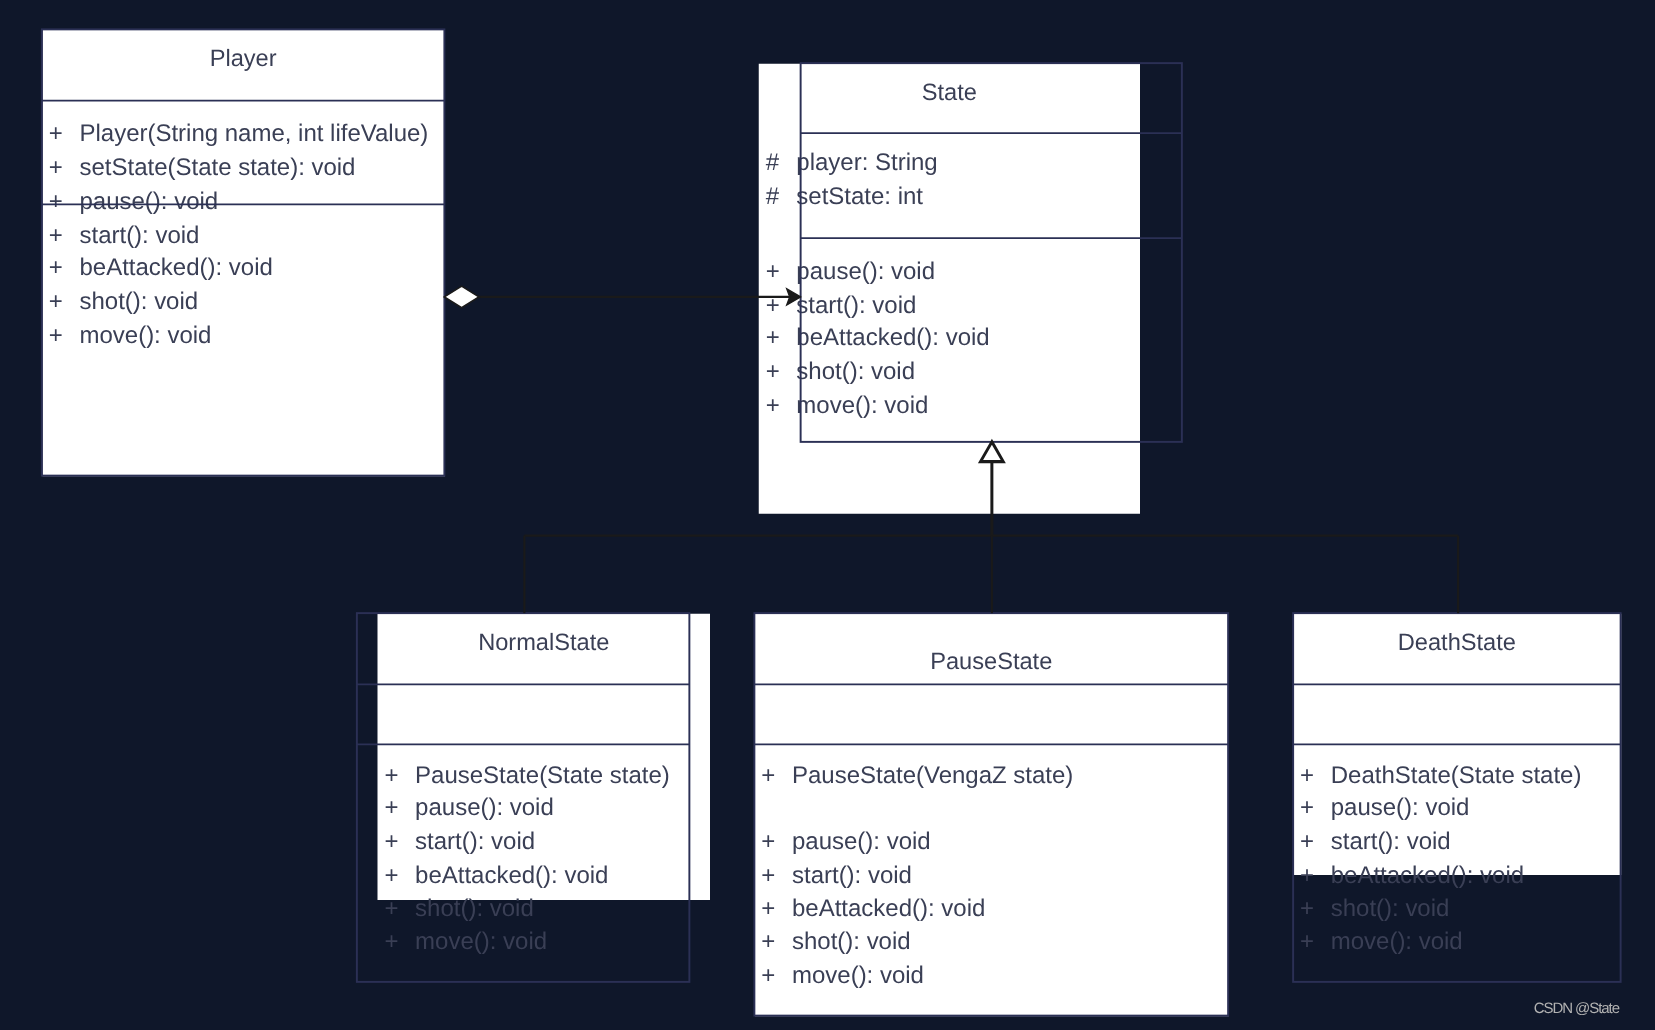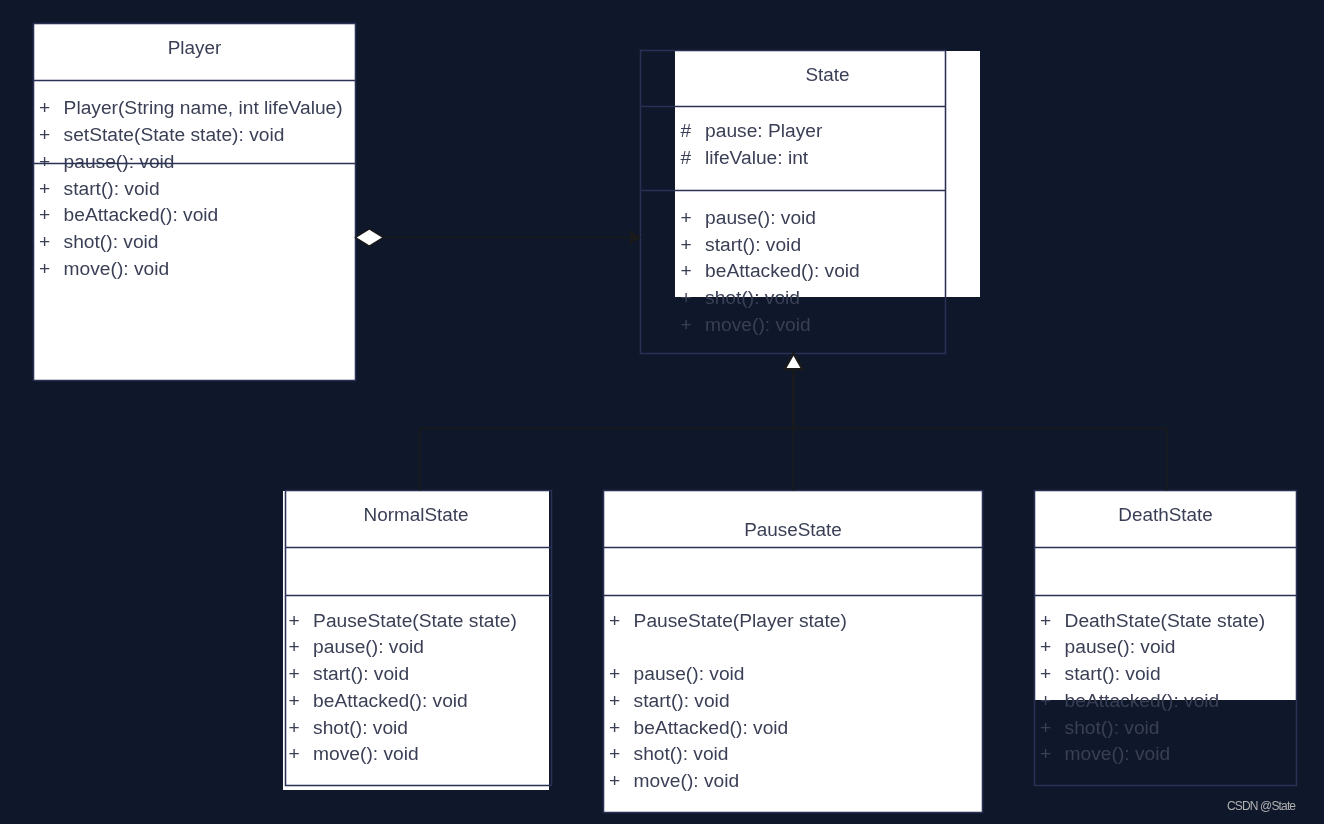--- a/index.html
+++ b/index.html
@@ -62,7 +62,7 @@
       </div>
     </div>
   </div>
-  <div class="uml-class" style="left:675px;top:50.5px;width:305px;height:246px">
+  <div class="uml-class" style="left:607px;top:50.5px;width:305px;height:360px">
     <div class="cls-header" style="height:56px">
       <div class="cls-title" style="top:15.6px">State</div>
     </div>

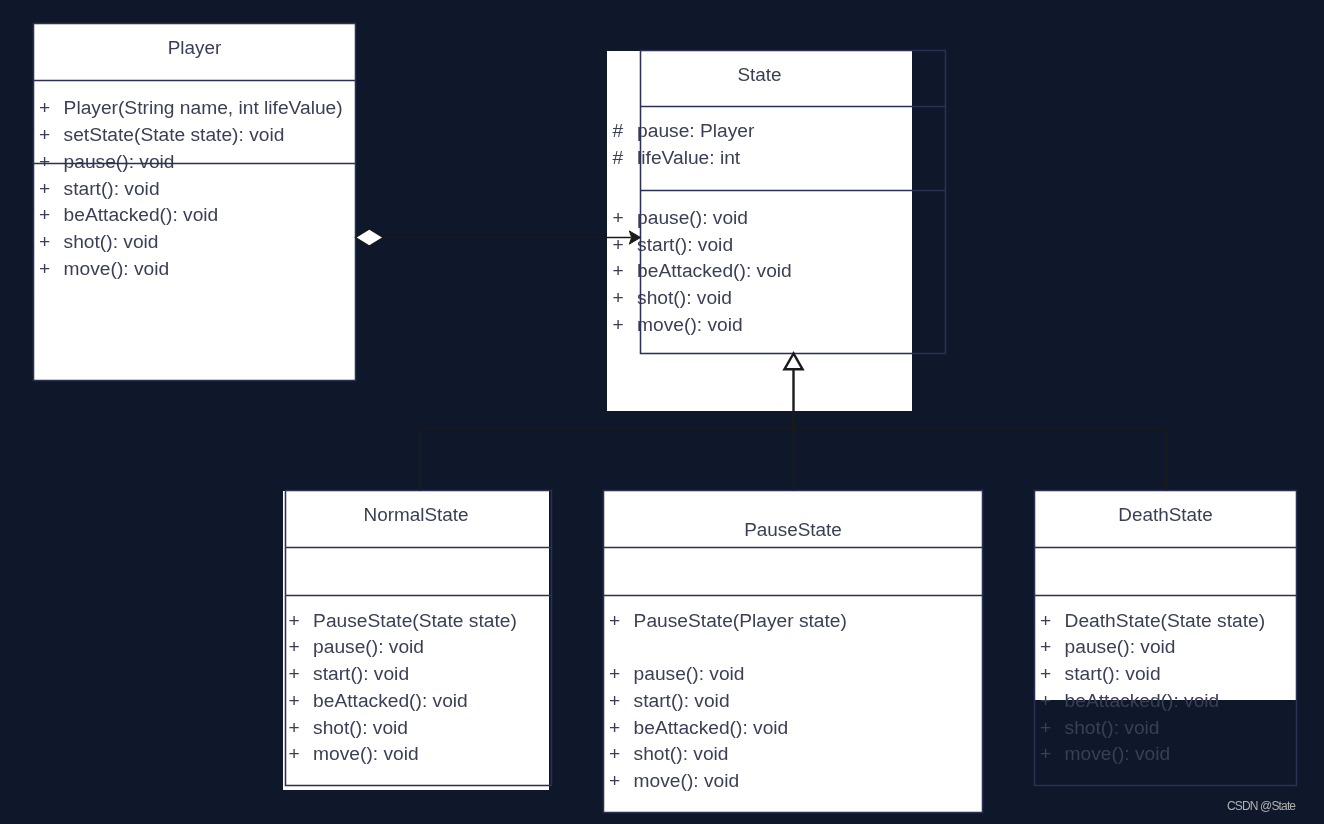--- a/index.html
+++ b/index.html
@@ -68,7 +68,7 @@
     </div>
     <div class="cls-attrs" style="height:84px">
       <div class="member-row" style="top:14.5px">
-        <span class="vis" style="width:24.5px">#</span><span class="mem">pause: Player</span>
+        <span class="vis" style="width:24.5px">#</span><span class="mem">player: String</span>
       </div>
       <div class="member-row" style="top:41.25px">
         <span class="vis" style="width:24.5px">#</span><span class="mem">lifeValue: int</span>

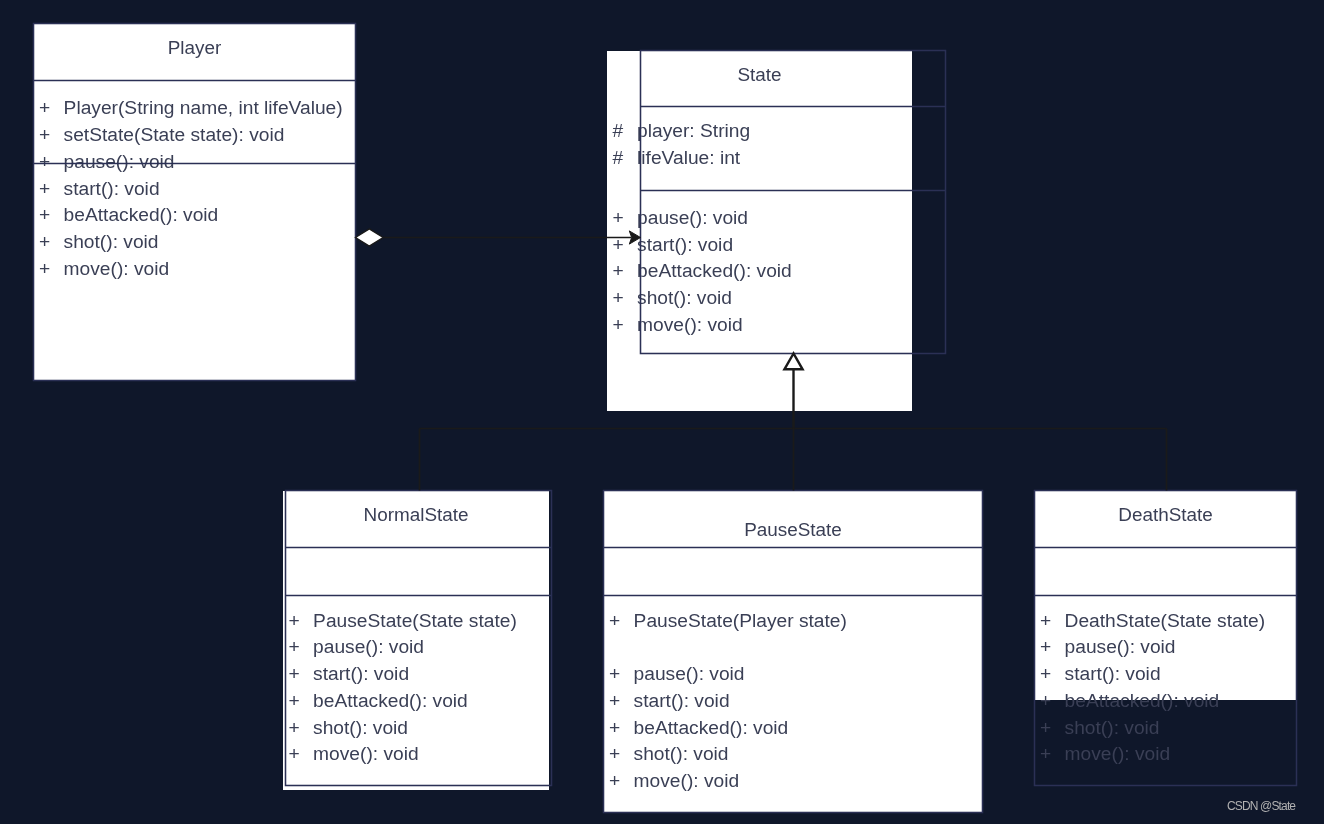--- a/index.html
+++ b/index.html
@@ -71,7 +71,7 @@
         <span class="vis" style="width:24.5px">#</span><span class="mem">player: String</span>
       </div>
       <div class="member-row" style="top:41.25px">
-        <span class="vis" style="width:24.5px">#</span><span class="mem">lifeValue: int</span>
+        <span class="vis" style="width:24.5px">#</span><span class="mem">setState: int</span>
       </div>
     </div>
     <div class="cls-methods" style="height:163px">

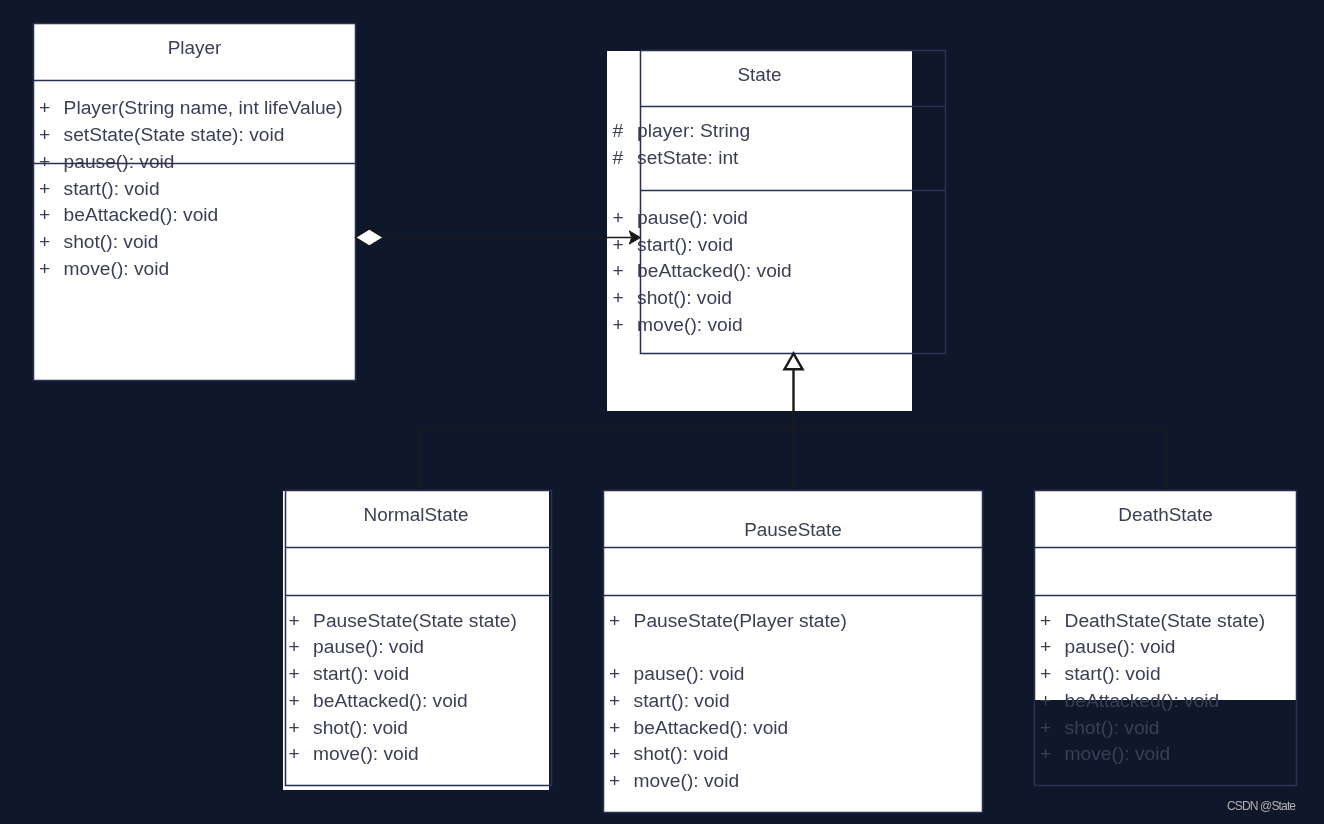--- a/index.html
+++ b/index.html
@@ -92,7 +92,7 @@
       </div>
     </div>
   </div>
-  <div class="uml-class" style="left:283px;top:490.5px;width:266px;height:299px">
+  <div class="uml-class" style="left:302px;top:490.5px;width:266px;height:229px">
     <div class="cls-header" style="height:57px">
       <div class="cls-title" style="top:15.1px">NormalState</div>
     </div>

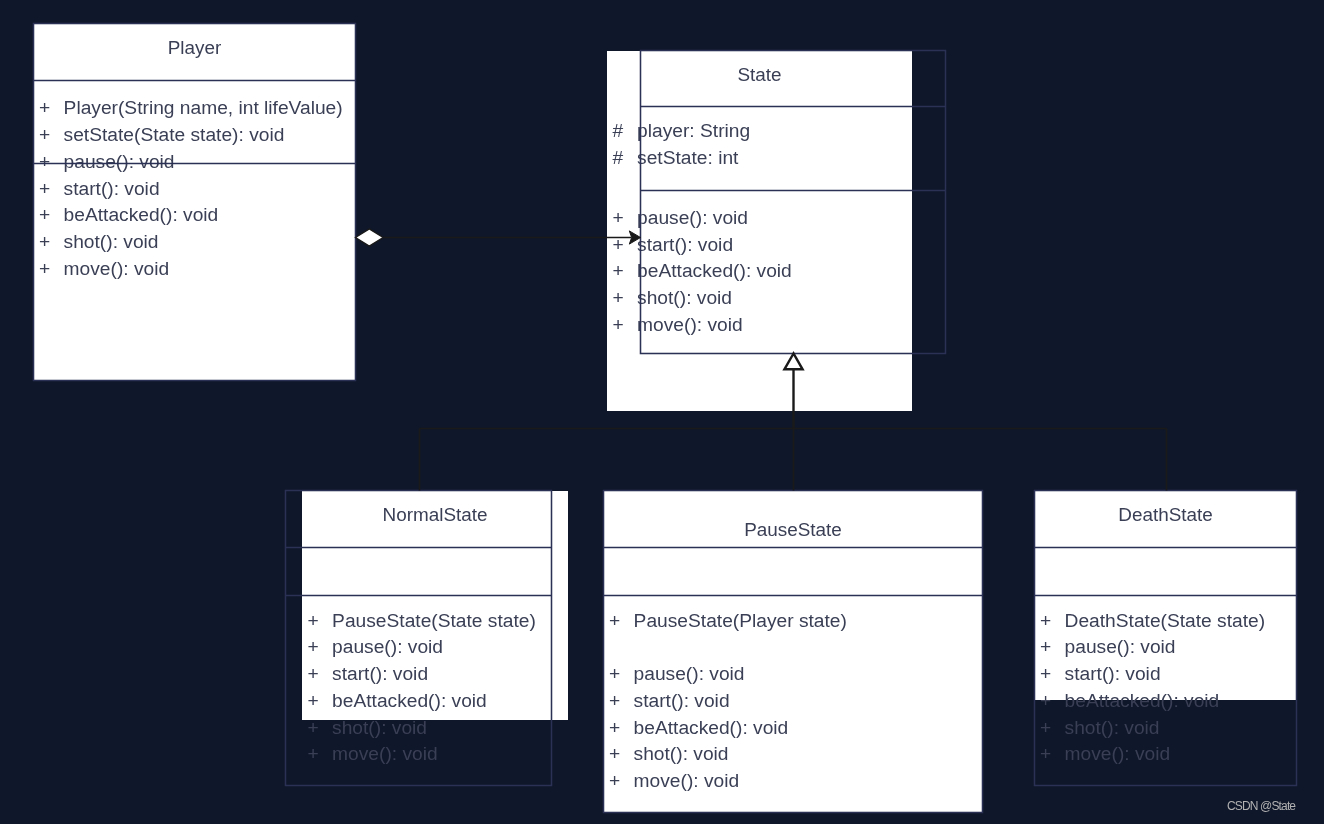--- a/index.html
+++ b/index.html
@@ -127,7 +127,7 @@
     </div>
     <div class="cls-methods" style="height:217px">
       <div class="member-row" style="top:15px">
-        <span class="vis" style="width:24.5px">+</span><span class="mem">PauseState(Player state)</span>
+        <span class="vis" style="width:24.5px">+</span><span class="mem">PauseState(VengaZ state)</span>
       </div>
       <div class="member-row" style="top:68.5px">
         <span class="vis" style="width:24.5px">+</span><span class="mem">pause(): void</span>

